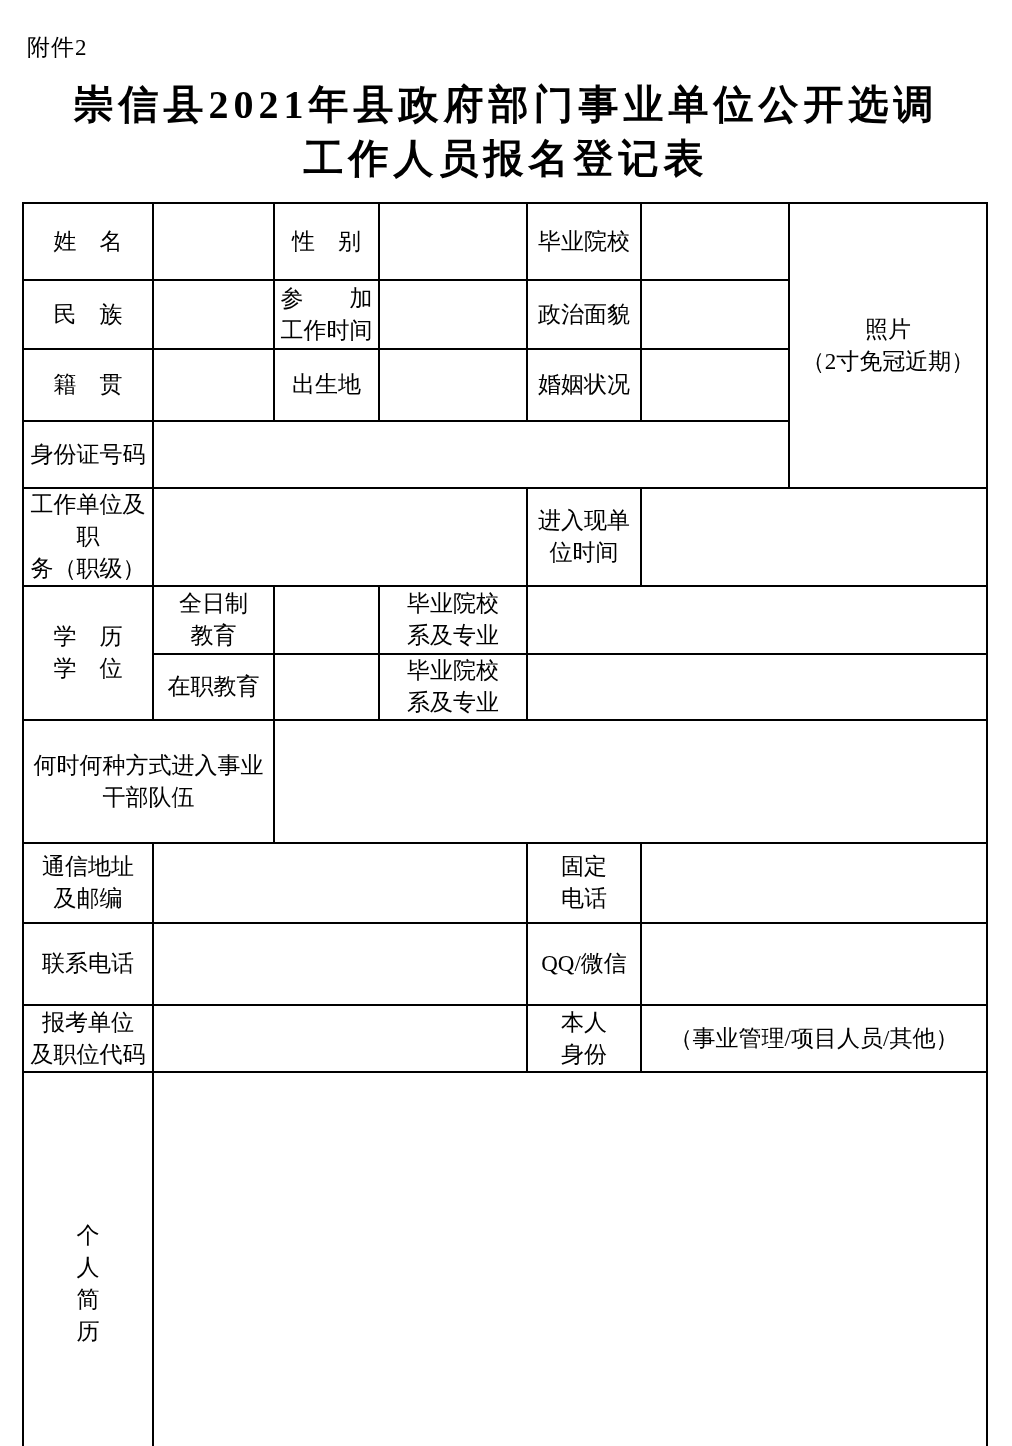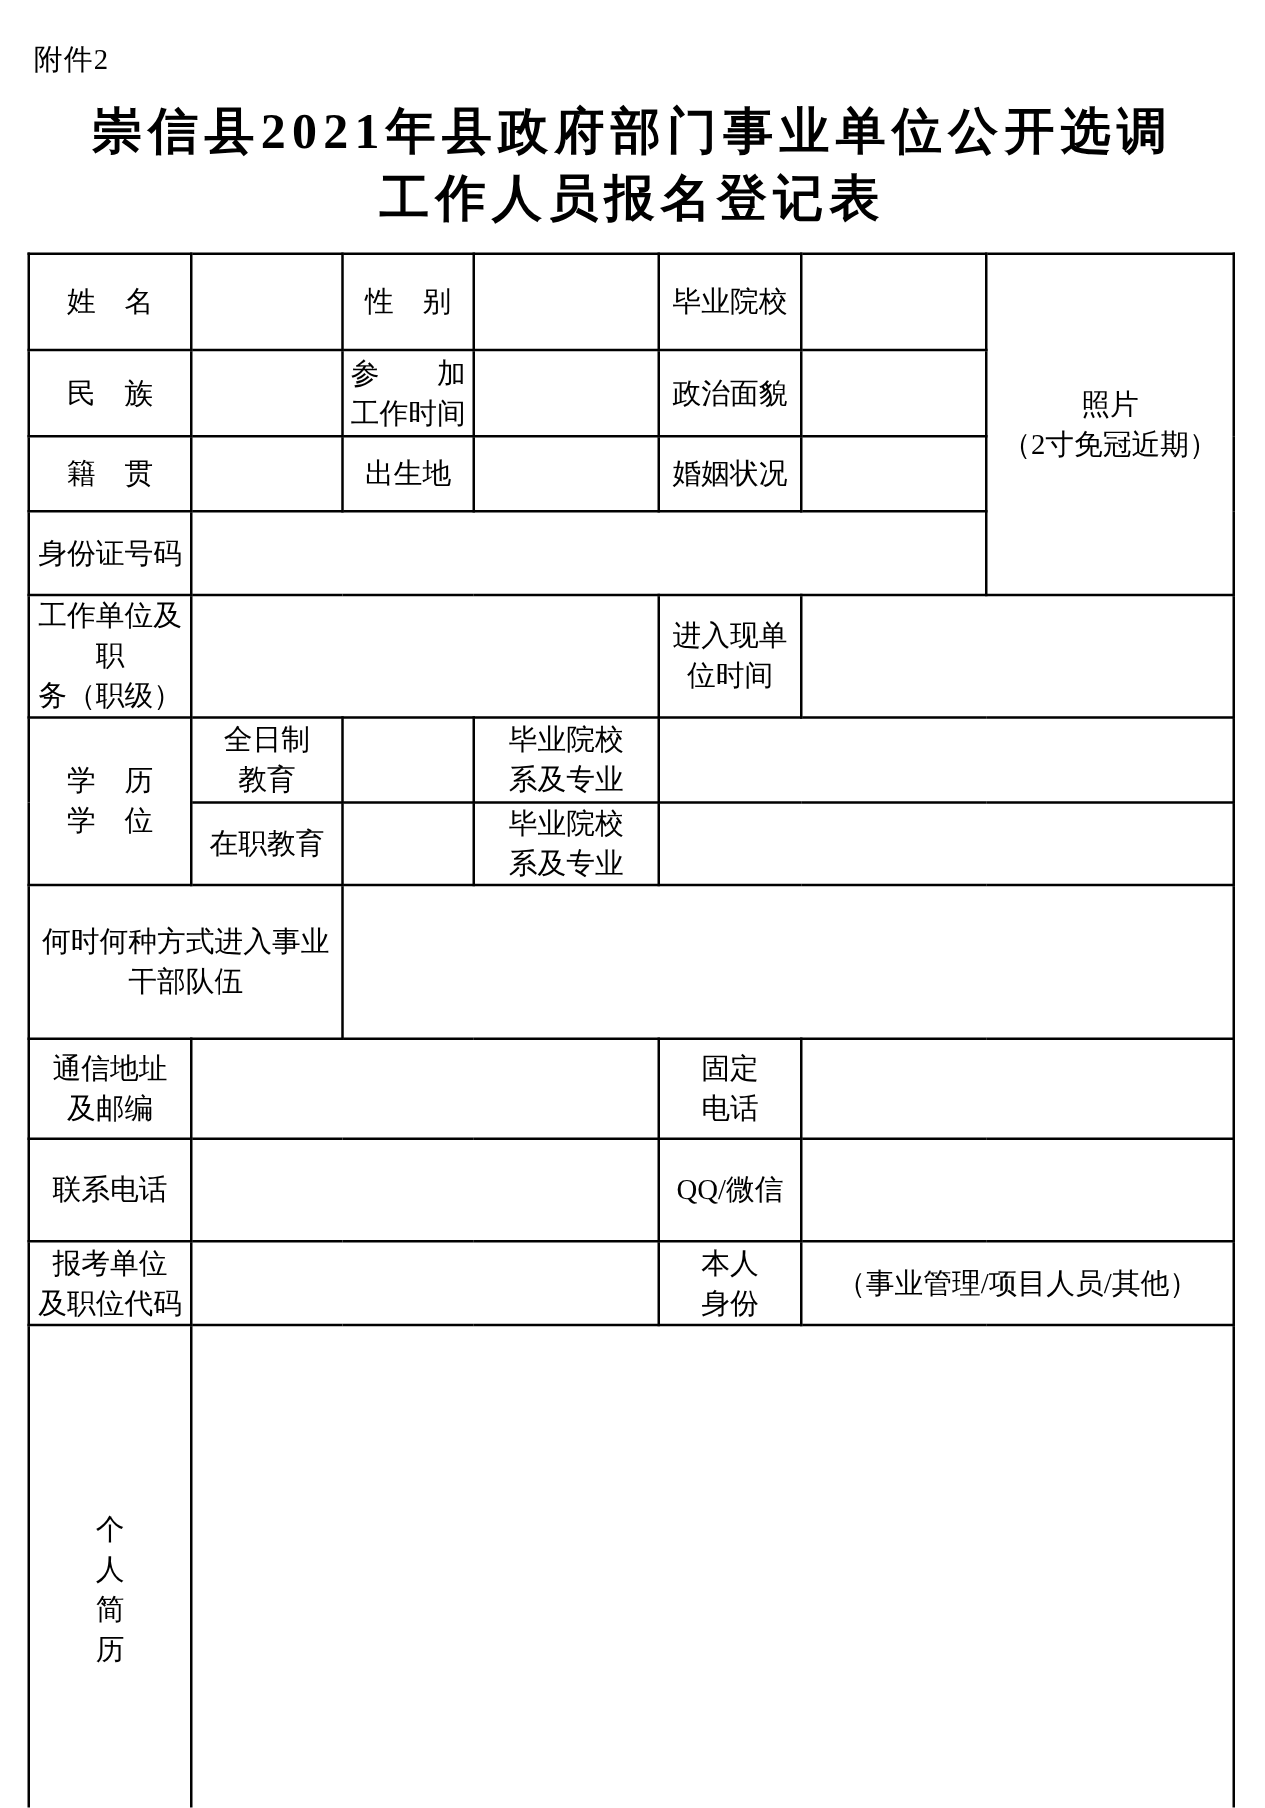--- a/index.html
+++ b/index.html
@@ -106,7 +106,7 @@
     <td></td>
   </tr>
 
-  <tr style="height:60px">
+  <tr style="height:72px">
     <td>籍　贯</td>
     <td></td>
     <td>出生地</td>

